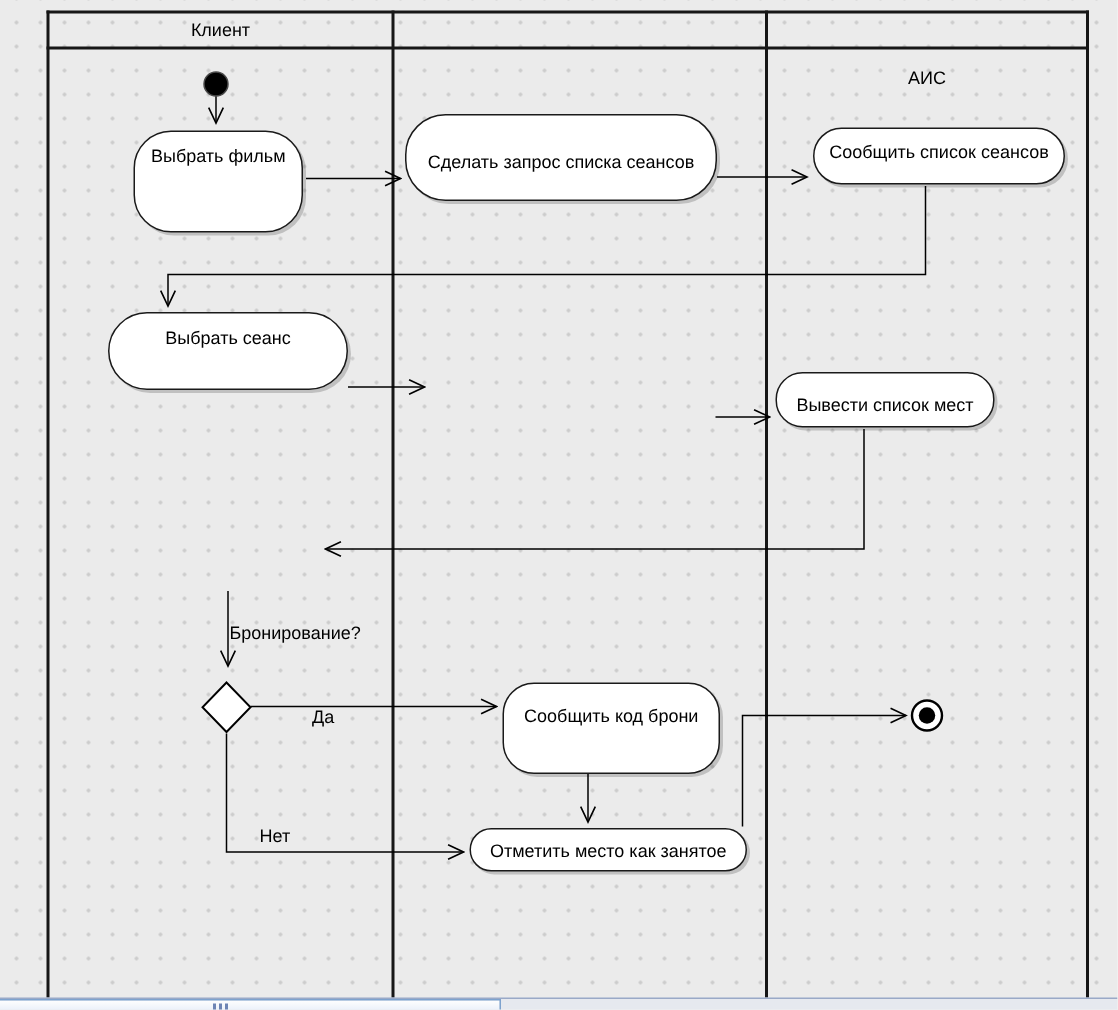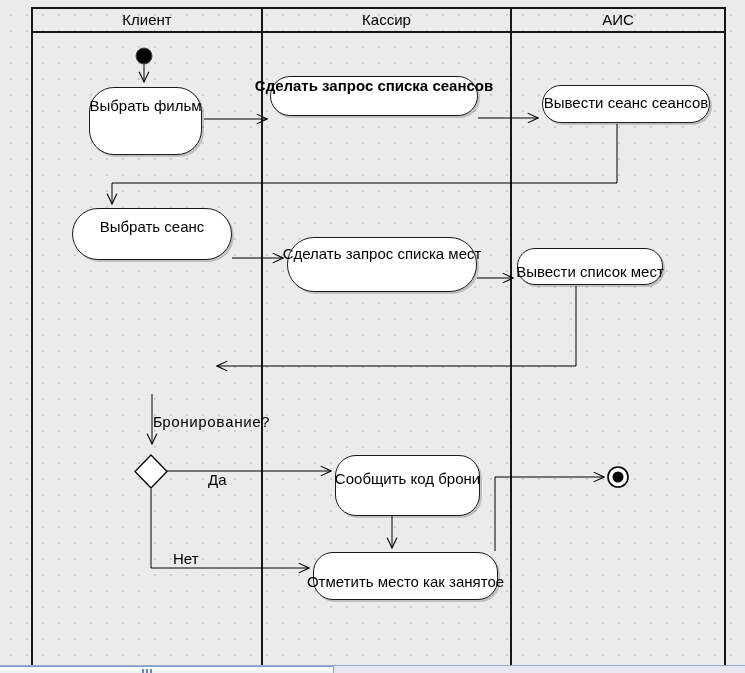--- a/index.html
+++ b/index.html
@@ -8,7 +8,7 @@
     background-color:#ebebeb;
     background-image: radial-gradient(circle, #cccccc 1px, transparent 1.4px);
     background-size:16px 16px; background-position:3px 7px;
-    font-family:"Liberation Sans", sans-serif; font-size:15px; color:#000;
+    font-family:"Liberation Sans", sans-serif; font-size:12px; color:#000;
   }
   
   .frame {

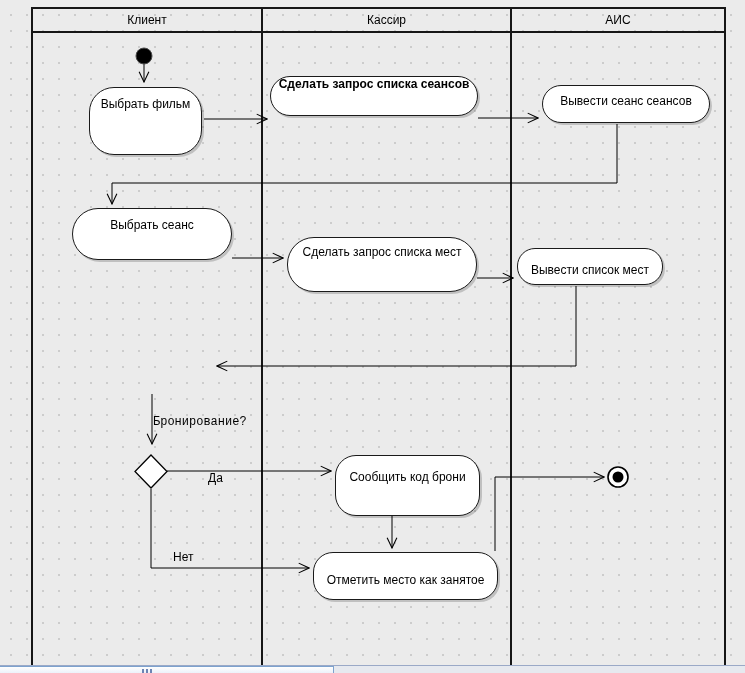--- a/index.html
+++ b/index.html
@@ -67,9 +67,6 @@
 
   <div class="lane-header lane-header-1">
     <span>Клиент</span>
-  </div>
-  <div class="lane-header lane-header-2">
-    <span>Кассир</span>
   </div>
   <div class="lane-header lane-header-3">
     <span>АИС</span>

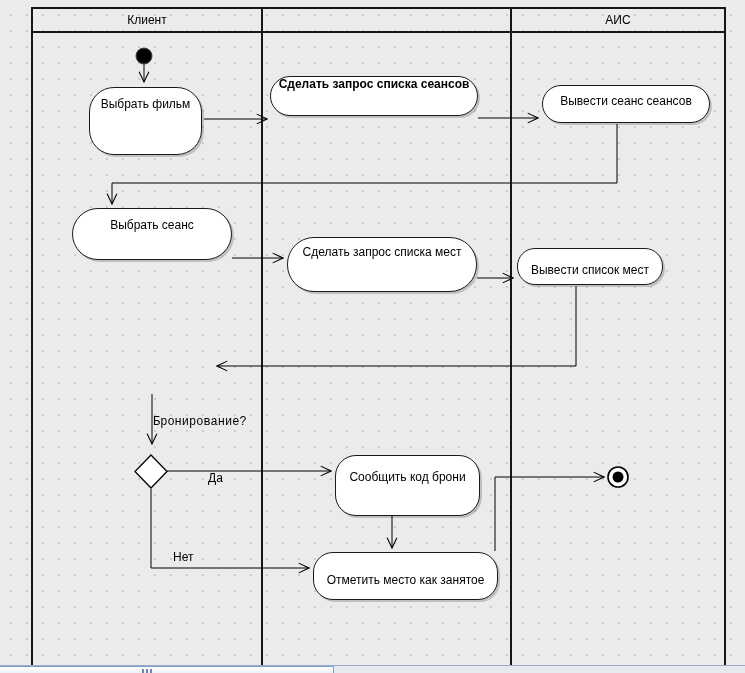--- a/index.html
+++ b/index.html
@@ -26,7 +26,7 @@
   }
   .lane-header-1 { left:33px;  width:228px; }
   .lane-header-2 { left:263px; width:247px; }
-  .lane-header-3 { left:512px; width:212px; }
+  .lane-header-3 { left:512px; width:212px;margin-top:32px; }
 
   
   .activity {

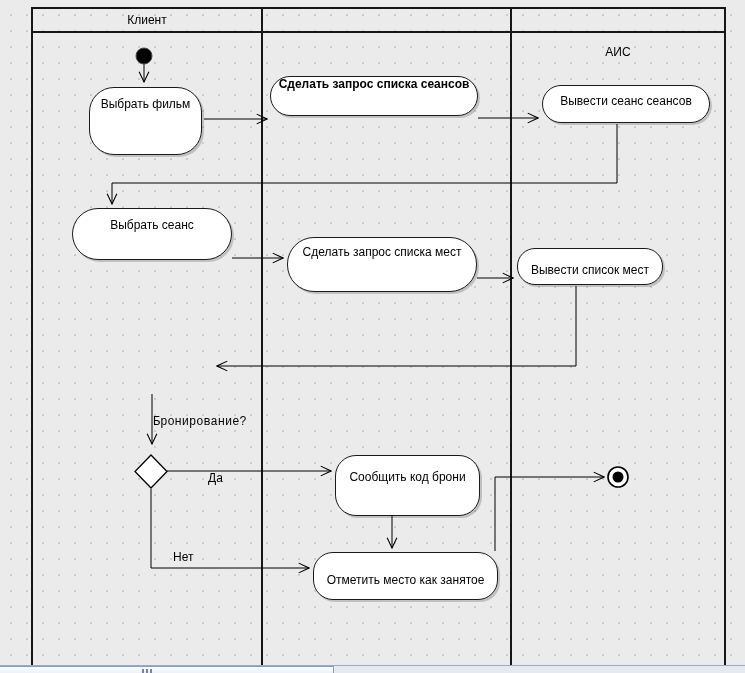--- a/index.html
+++ b/index.html
@@ -101,7 +101,7 @@
   <div class="activity" style="left:89px; top:87px; width:113px; height:68px; border-radius:25px; padding-top:9px;">
     <span>Выбрать фильм</span>
   </div>
-  <div class="activity" style="left:270px; top:76px; width:208px; height:40px; border-radius:27px; padding-top:0;font-weight:bold;">
+  <div class="activity" style="left:270px; top:76px; width:208px; height:58px; border-radius:27px; padding-top:24px;">
     <span>Сделать запрос списка сеансов</span>
   </div>
   <div class="activity" style="left:542px; top:85px; width:168px; height:38px; border-radius:19px; padding-top:8px;">

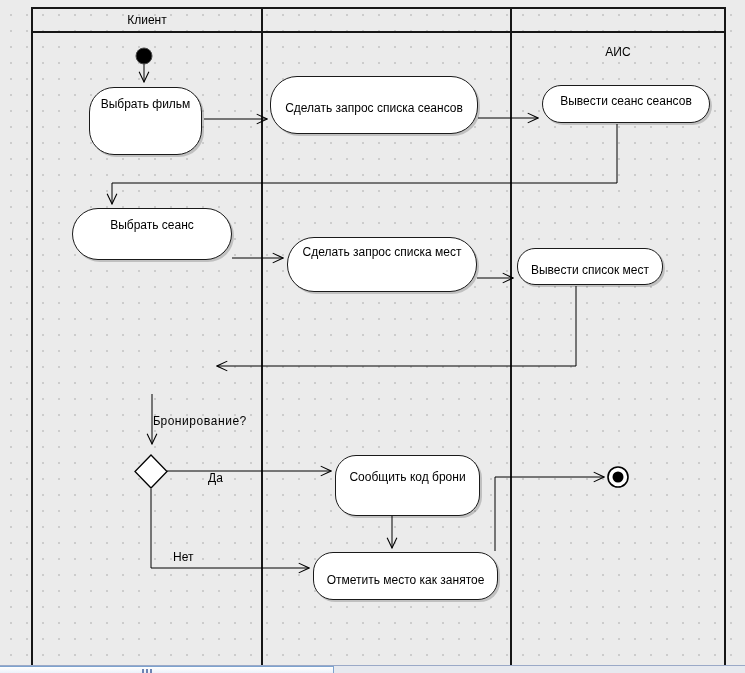--- a/index.html
+++ b/index.html
@@ -105,7 +105,7 @@
     <span>Сделать запрос списка сеансов</span>
   </div>
   <div class="activity" style="left:542px; top:85px; width:168px; height:38px; border-radius:19px; padding-top:8px;">
-    <span>Вывести сеанс сеансов</span>
+    <span>Сообщить список сеансов</span>
   </div>
   <div class="activity" style="left:72px; top:208px; width:160px; height:52px; border-radius:26px; padding-top:9px;text-align:center;">
     <span>Выбрать сеанс</span>

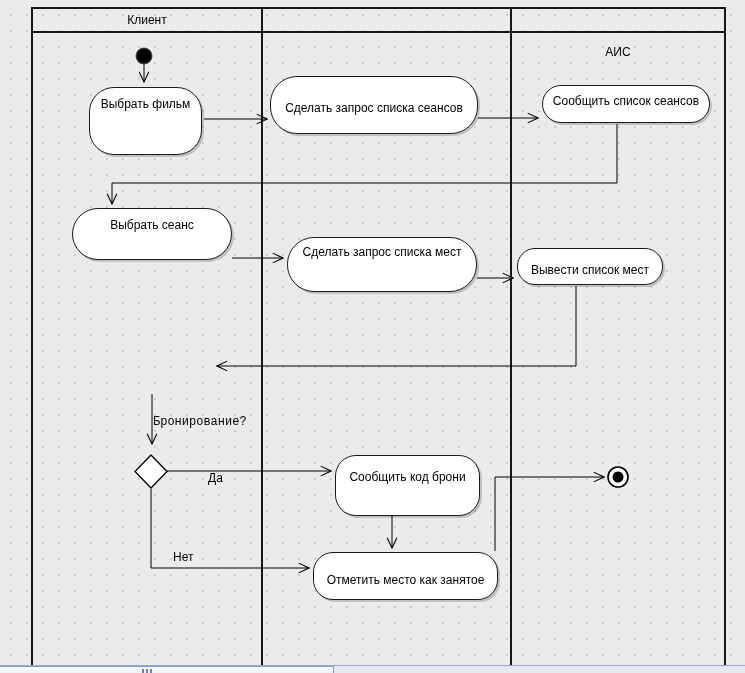--- a/index.html
+++ b/index.html
@@ -110,9 +110,6 @@
   <div class="activity" style="left:72px; top:208px; width:160px; height:52px; border-radius:26px; padding-top:9px;text-align:center;">
     <span>Выбрать сеанс</span>
   </div>
-  <div class="activity" style="left:287px; top:237px; width:190px; height:55px; border-radius:27px; padding-top:7px;">
-    <span>Сделать запрос списка мест</span>
-  </div>
   <div class="activity" style="left:517px; top:248px; width:146px; height:37px; border-radius:18px; padding-top:14px;">
     <span>Вывести список мест</span>
   </div>

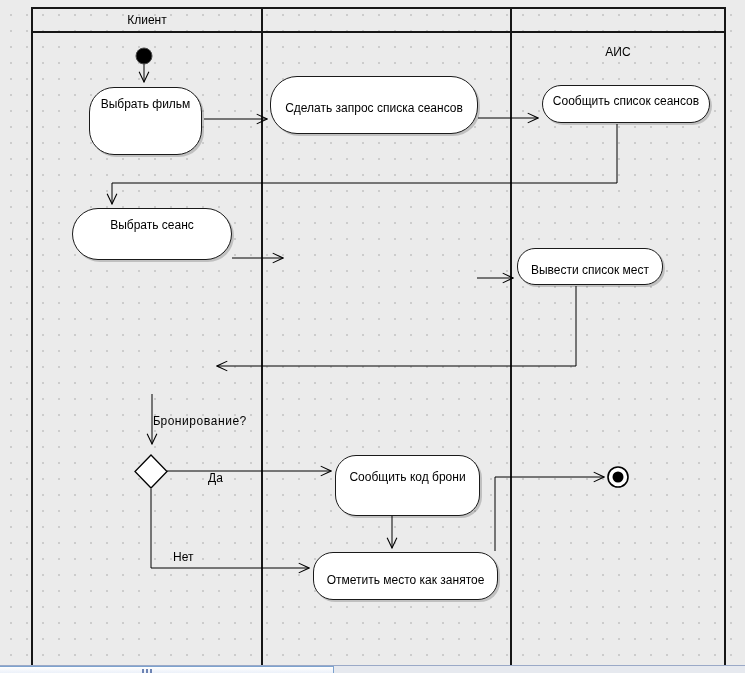--- a/index.html
+++ b/index.html
@@ -120,7 +120,7 @@
     <span>Отметить место как занятое</span>
   </div>
 
-  <div class="edge-label" style="left:153px; top:415px;font-family:Liberation Mono, monospace;">Бронирование?</div>
+  <div class="edge-label" style="left:153px; top:415px;">Бронирование?</div>
   <div class="edge-label" style="left:208px; top:471px;">Да</div>
   <div class="edge-label" style="left:173px; top:550px;">Нет</div>
 

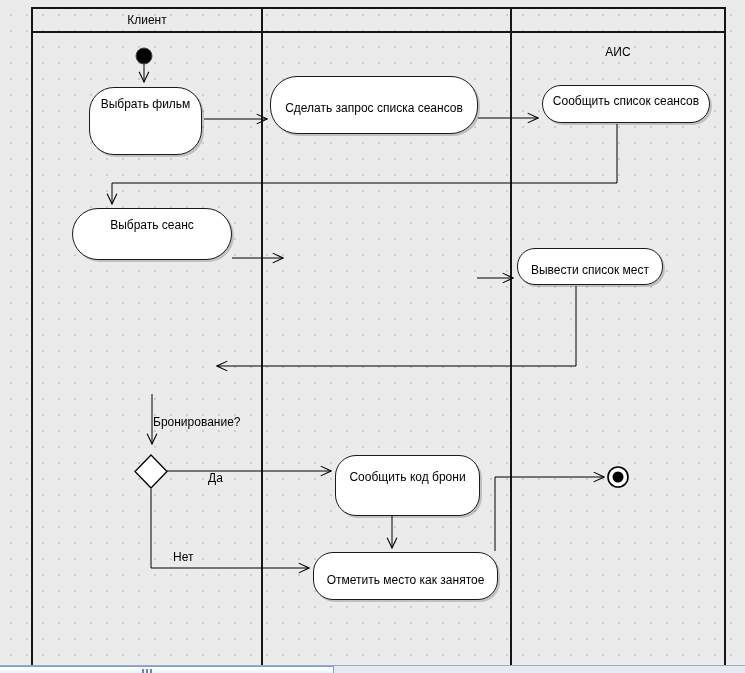--- a/index.html
+++ b/index.html
@@ -116,7 +116,7 @@
   <div class="activity" style="left:335px; top:455px; width:145px; height:61px; border-radius:21px; padding-top:14px;">
     <span>Сообщить код брони</span>
   </div>
-  <div class="activity" style="left:313px; top:552px; width:185px; height:48px; border-radius:20px; padding-top:20px;">
+  <div class="activity" style="left:313px; top:552px; width:185px; height:29px; border-radius:20px; padding-top:7px;">
     <span>Отметить место как занятое</span>
   </div>
 

